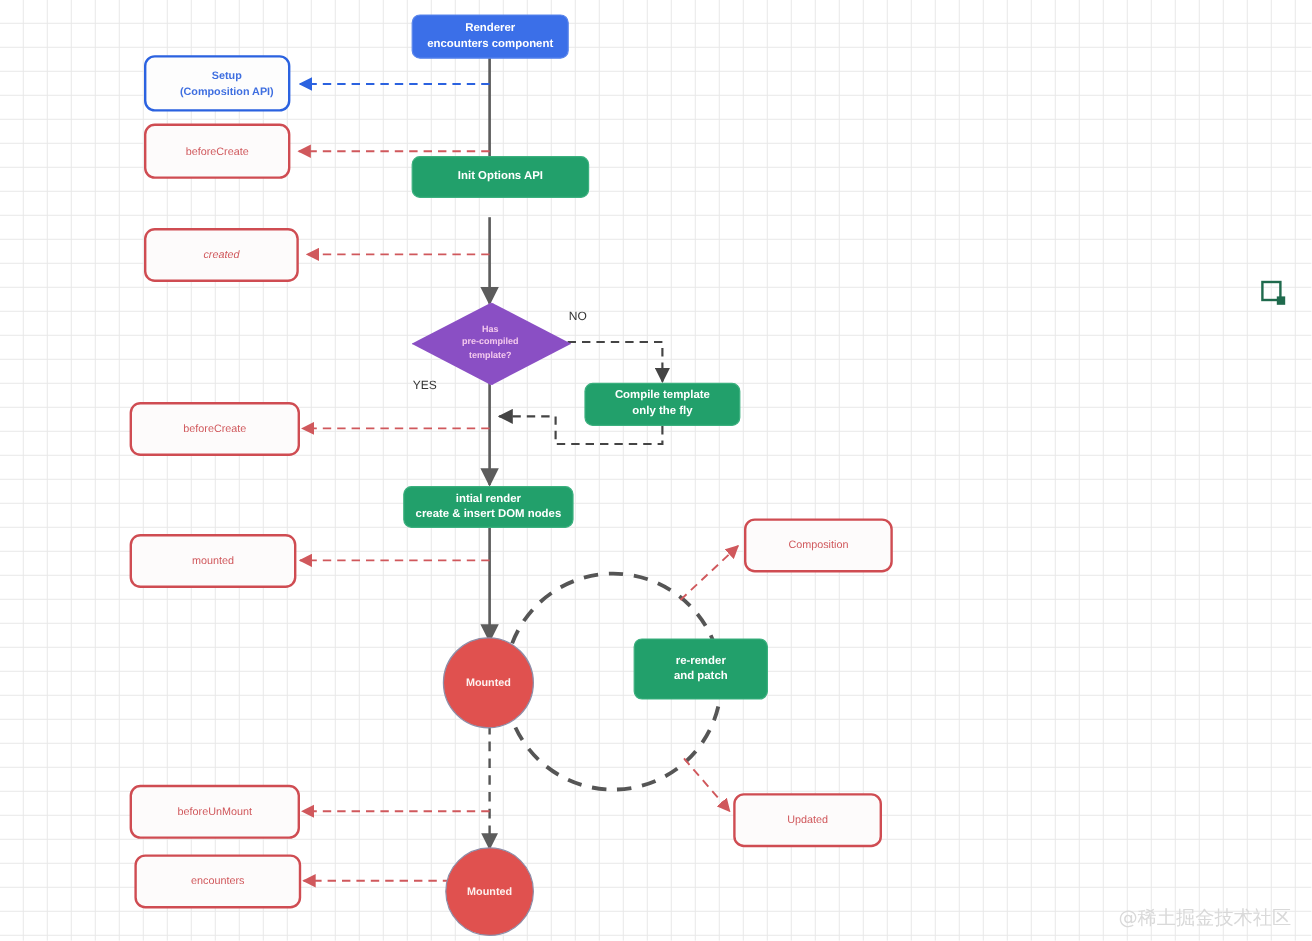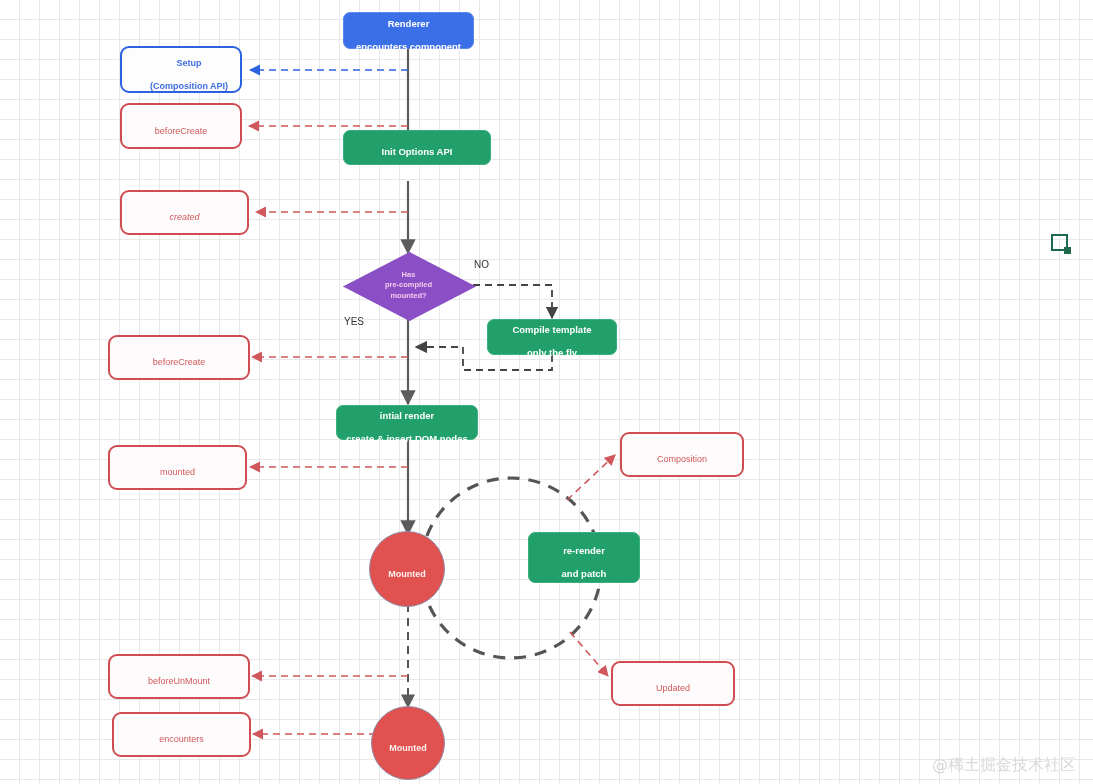--- a/index.html
+++ b/index.html
@@ -40,7 +40,7 @@
     text-align: center;
     line-height: 1.35;
   }
-  .node .ln { display: block; white-space: nowrap; margin-top: 10px; }
+  .node .ln { display: block; white-space: nowrap; }
 
   .n-blue {
     background: #3b6fe8;

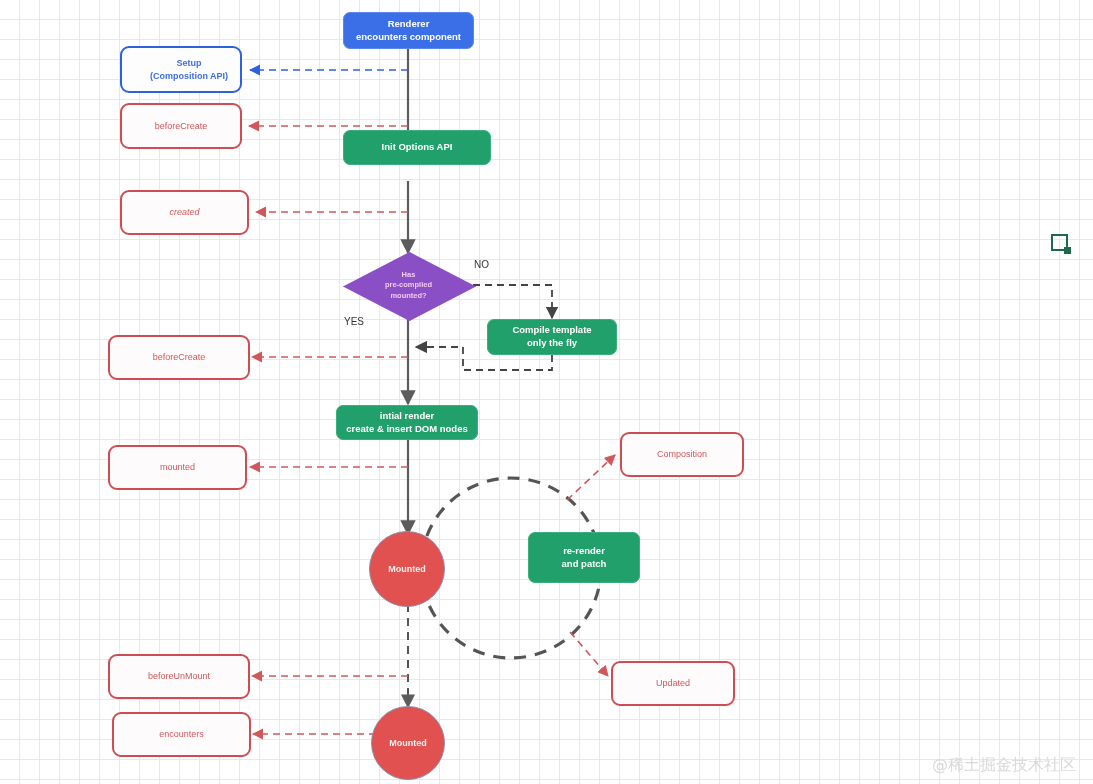--- a/index.html
+++ b/index.html
@@ -221,7 +221,7 @@
     <div class="n-diamond-label">
       <span class="ln">Has</span>
       <span class="ln">pre-compiled</span>
-      <span class="ln">mounted?</span>
+      <span class="ln">template?</span>
     </div>
   </div>
 

